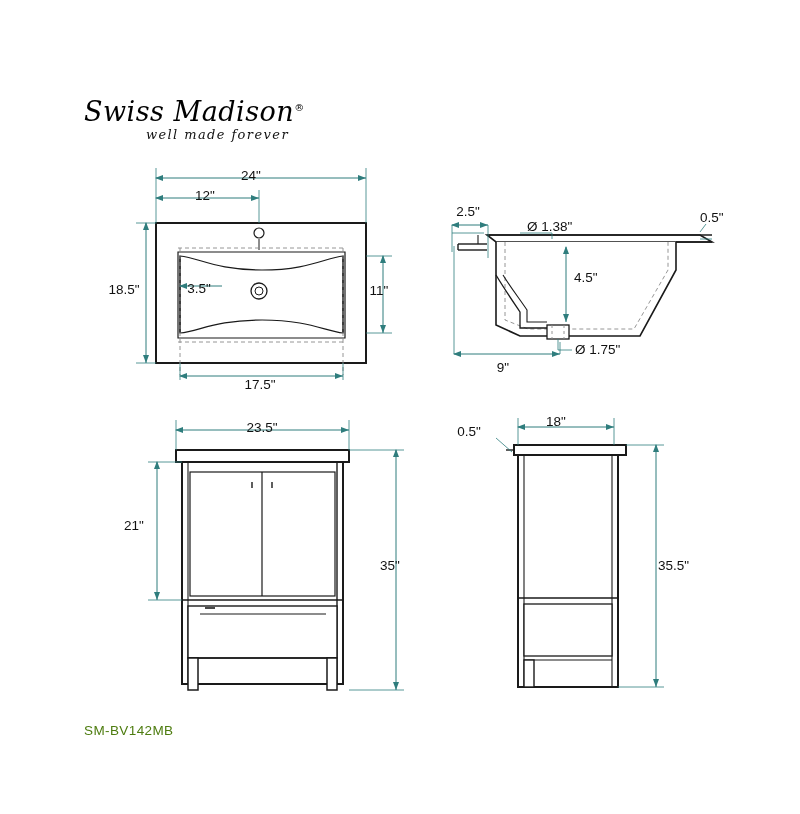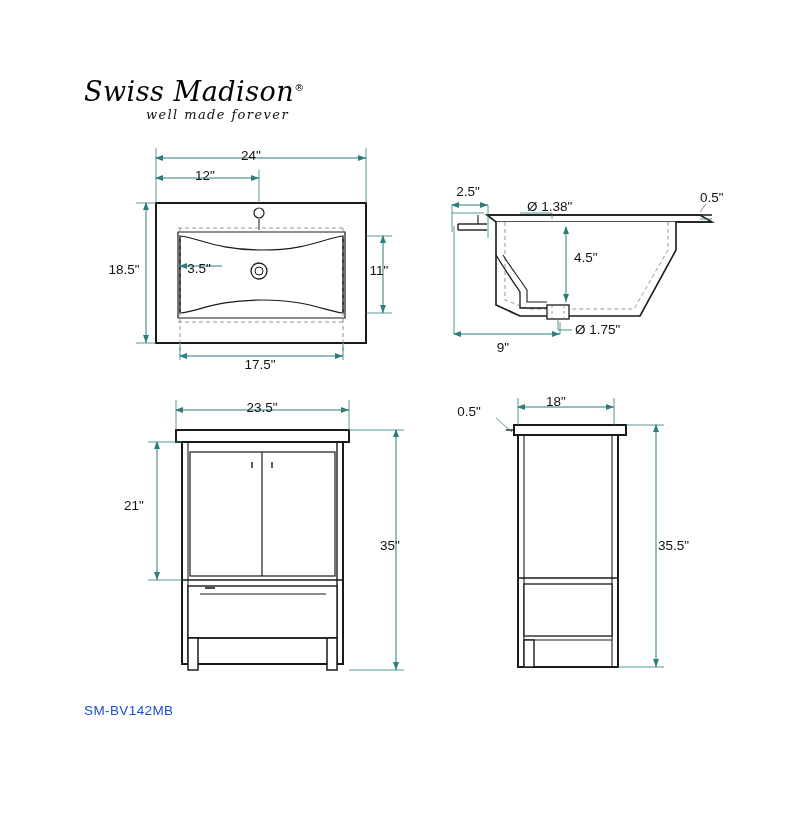--- a/index.html
+++ b/index.html
@@ -18,6 +18,7 @@
   .page {
     position: absolute;
     inset: 0;
+    margin-top: 20px;
   }
   
   .brand {

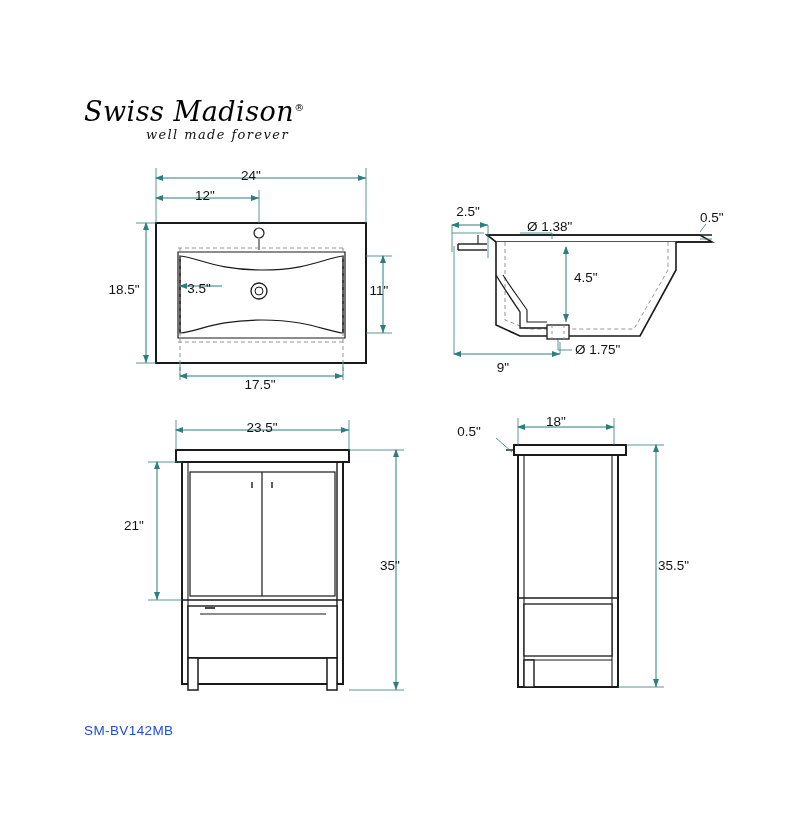--- a/index.html
+++ b/index.html
@@ -59,7 +59,7 @@
     font-family: "Liberation Sans", sans-serif;
     font-size: 13.5px;
     letter-spacing: 0.4px;
-    color: #1d4ed8;
+    color: #4d7c0f;
   }
   
   svg.drawing {

